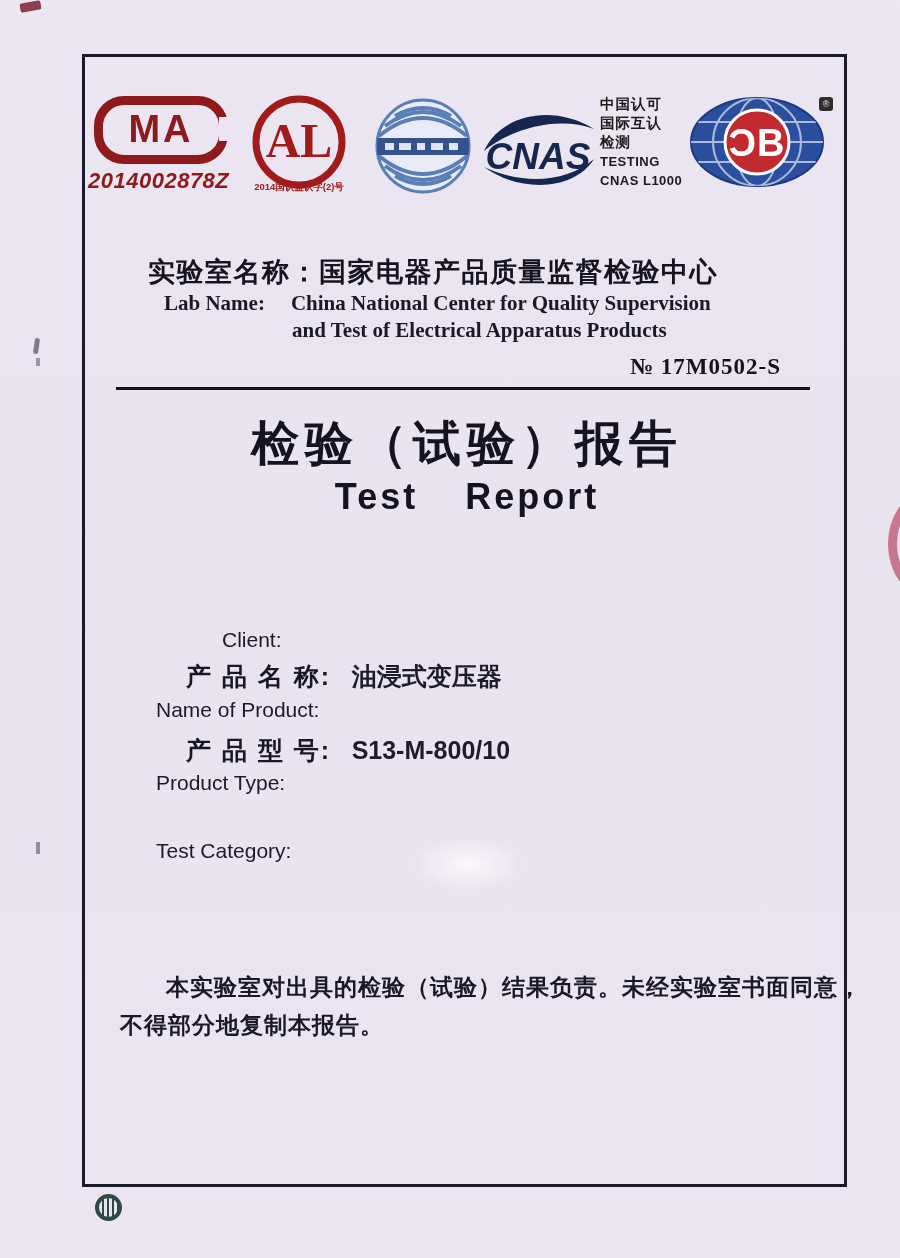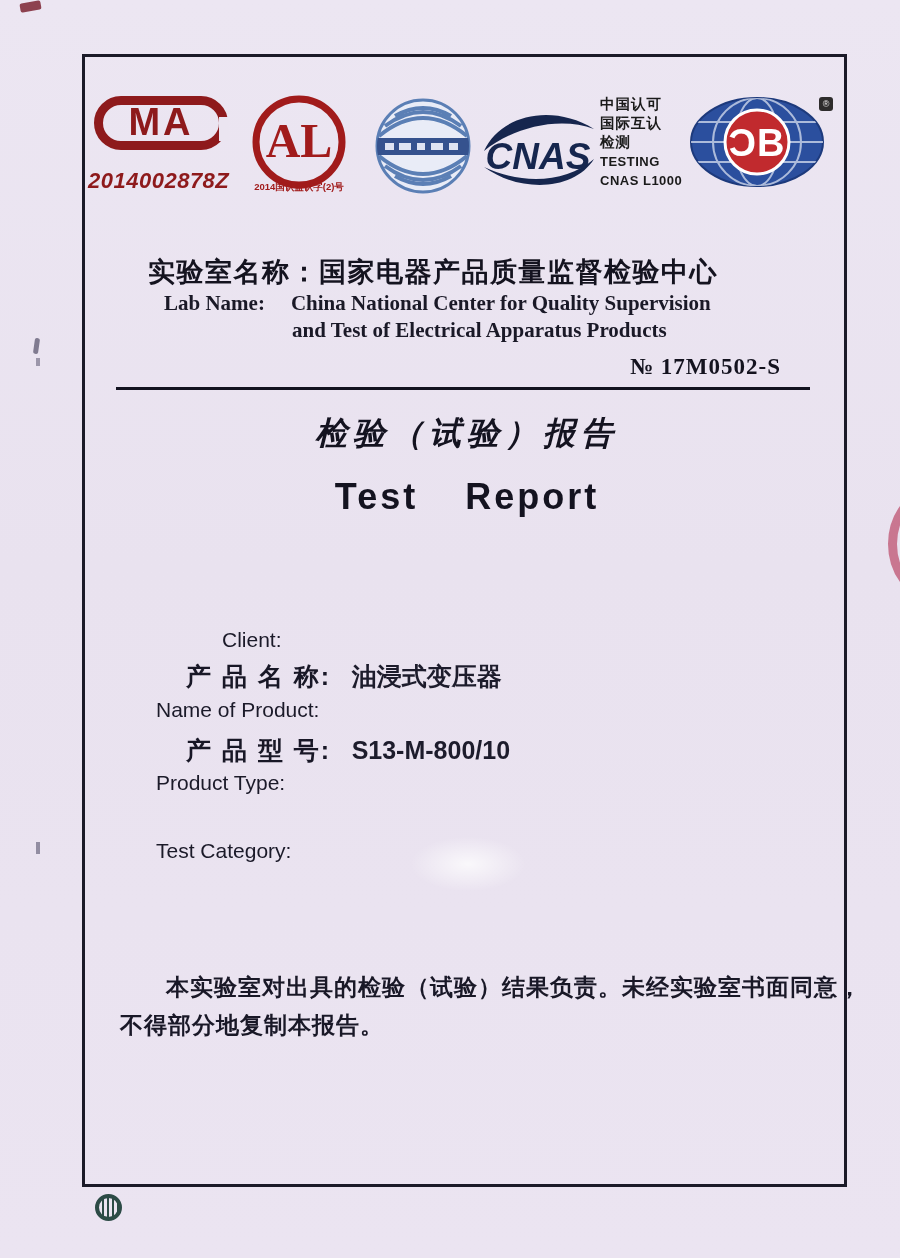--- a/index.html
+++ b/index.html
@@ -17,7 +17,7 @@
 
   
   .cma { left:94px; top:96px; width:150px; }
-  .cma-shape { position:relative; width:134px; height:54px;
+  .cma-shape { position:relative; width:134px; height:68px;
     border:9px solid #8e1a1c; border-radius:30px;
     display:flex; align-items:center; justify-content:center; }
   .cma-shape:after { content:""; position:absolute; right:-9px; top:12px;

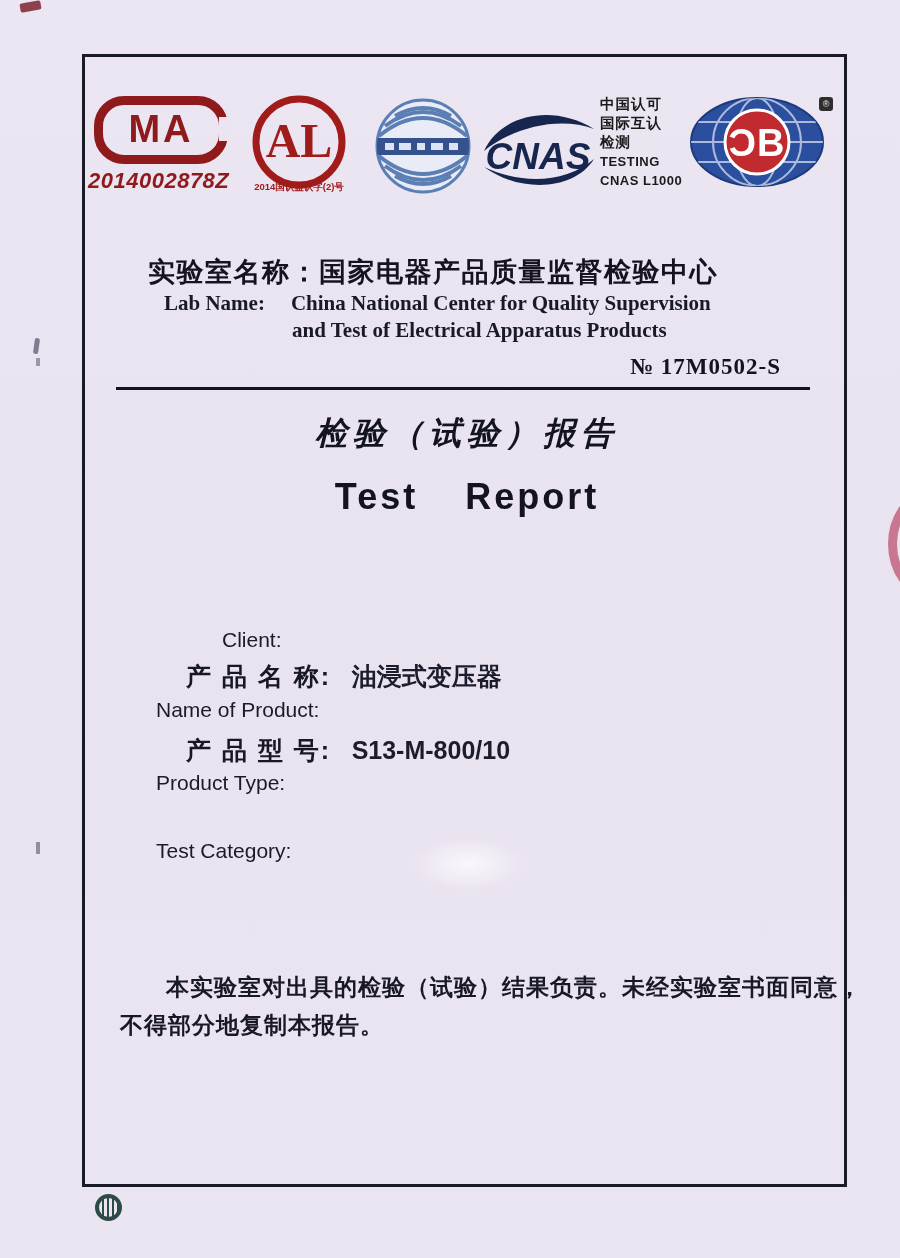--- a/index.html
+++ b/index.html
@@ -61,7 +61,7 @@
 
   
   .title-zh { left:82px; top:412px; width:770px; text-align:center;
-    font-size:32px; font-weight:bold; letter-spacing:6px; color:#141320;font-style:italic; }
+    font-size:48px; font-weight:bold; letter-spacing:6px; color:#141320; }
   .title-en { left:82px; top:476px; width:770px; text-align:center;
     font-size:36px; font-weight:bold; letter-spacing:3px; word-spacing:34px;
     color:#141320; }

